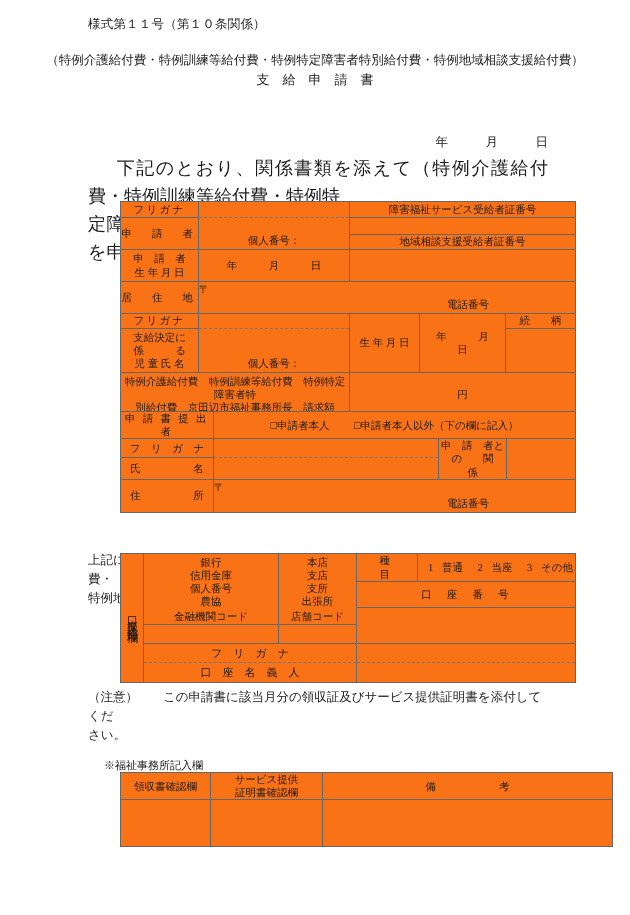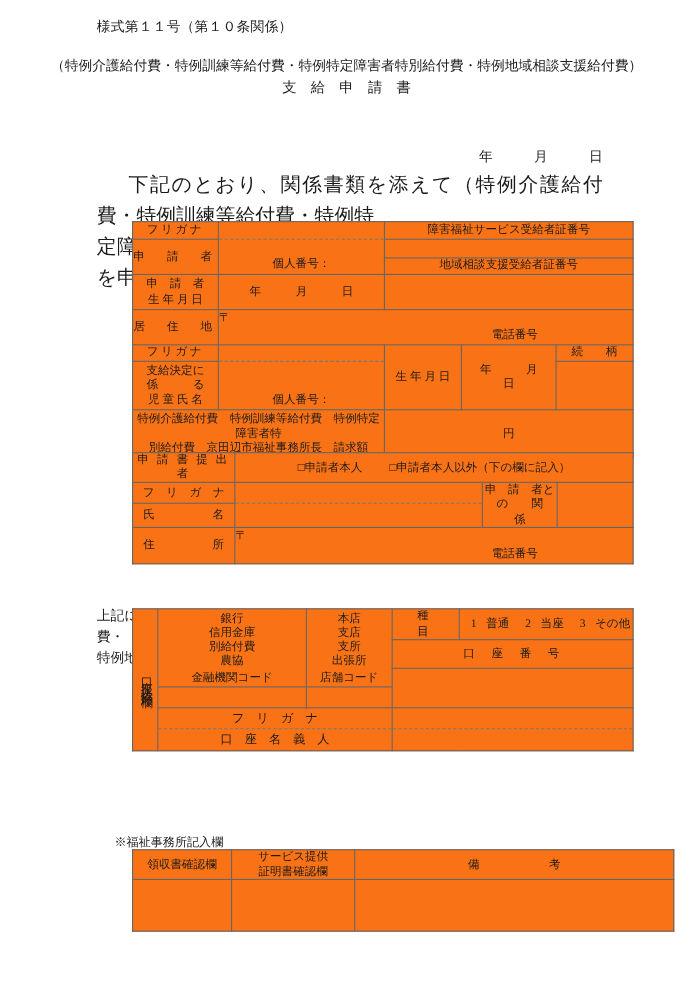--- a/index.html
+++ b/index.html
@@ -335,7 +335,7 @@
         <td rowspan="3" class="r multi nb-b" style="vertical-align:top;padding-top:2px">
           <div>銀行</div>
           <div>信用金庫</div>
-          <div>別給付費</div>
+          <div>個人番号</div>
           <div>農協</div>
         </td>
         <td rowspan="3" class="r multi nb-b" style="vertical-align:top;padding-top:2px">

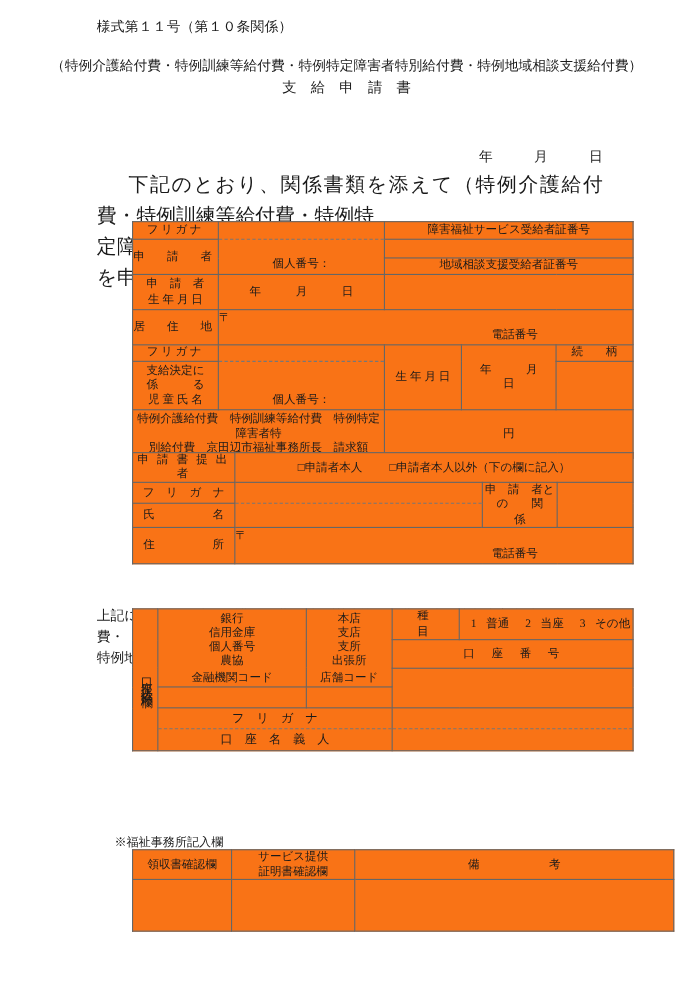--- a/index.html
+++ b/index.html
@@ -410,6 +410,10 @@
     </tbody>
   </table>
 
+  <div class="caution">
+    <span class="c1">（注意）　　この申請書に該当月分の領収証及びサービス提供証明書を添付してくだ</span>
+    <span class="c2">さい。</span>
+  </div>
 
   <div class="office-head">※福祉事務所記入欄</div>
   <table class="frm" id="tbl-office">

